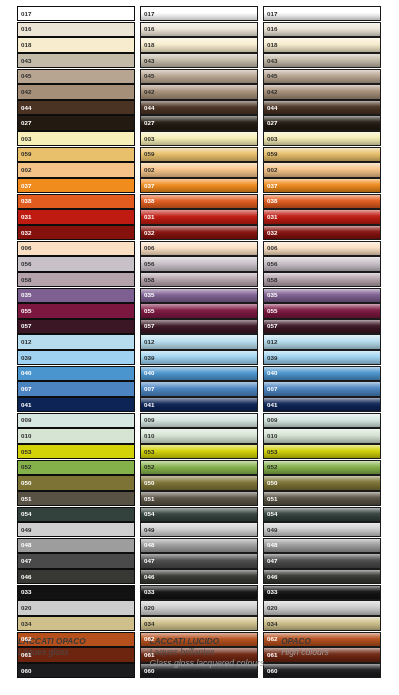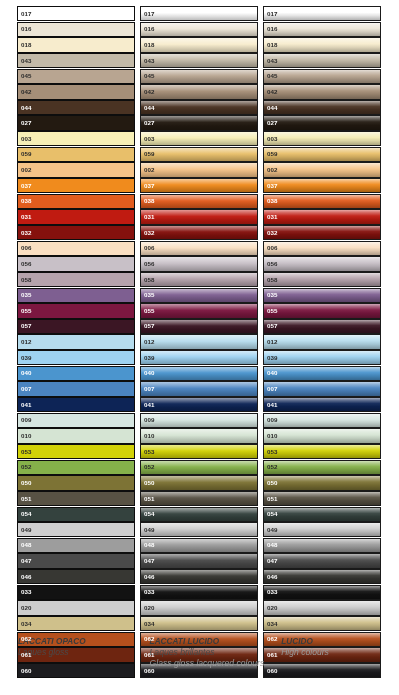--- a/index.html
+++ b/index.html
@@ -658,7 +658,7 @@
       <div class="fsub2">Glass gloss lacquered colours</div>
     </div>
     <div class="fcol c3">
-      <div class="ftitle">LUCIDO</div>
+      <div class="ftitle">OPACO</div>
       <div class="fsub2">High colours</div>
     </div>
   </div>

